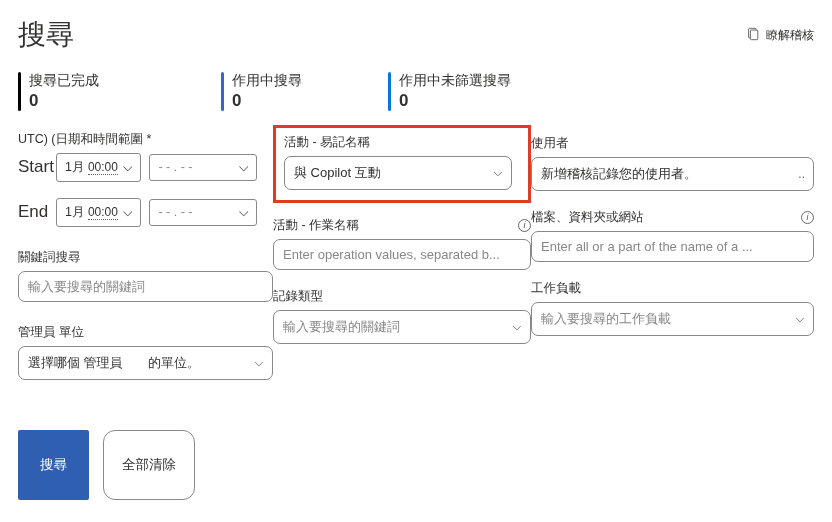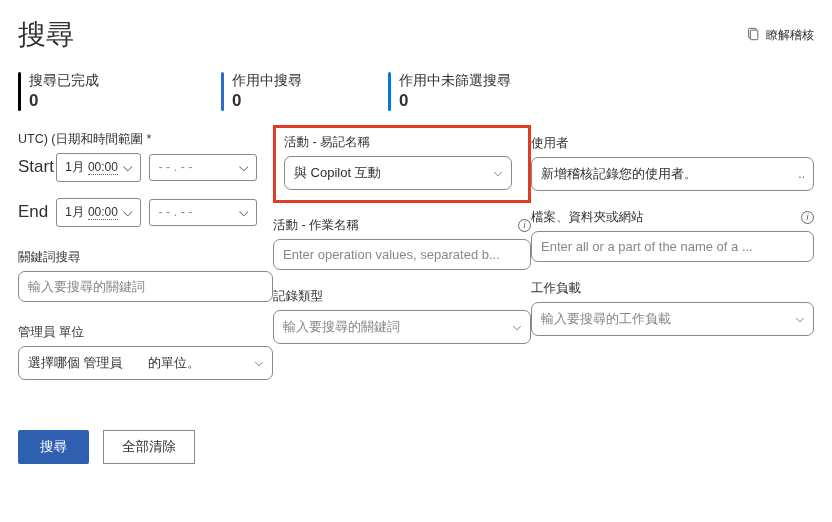--- a/index.html
+++ b/index.html
@@ -75,7 +75,7 @@
   }
   .btn-secondary {
     background: #fff; color: #323130; border: 1px solid #8a8886;
-    padding: 7px 18px; font-size: 13.5px; border-radius: 0;
+    padding: 25px 18px; font-size: 13.5px; border-radius: 12px;
     font-family: inherit;
   }
 </style>

